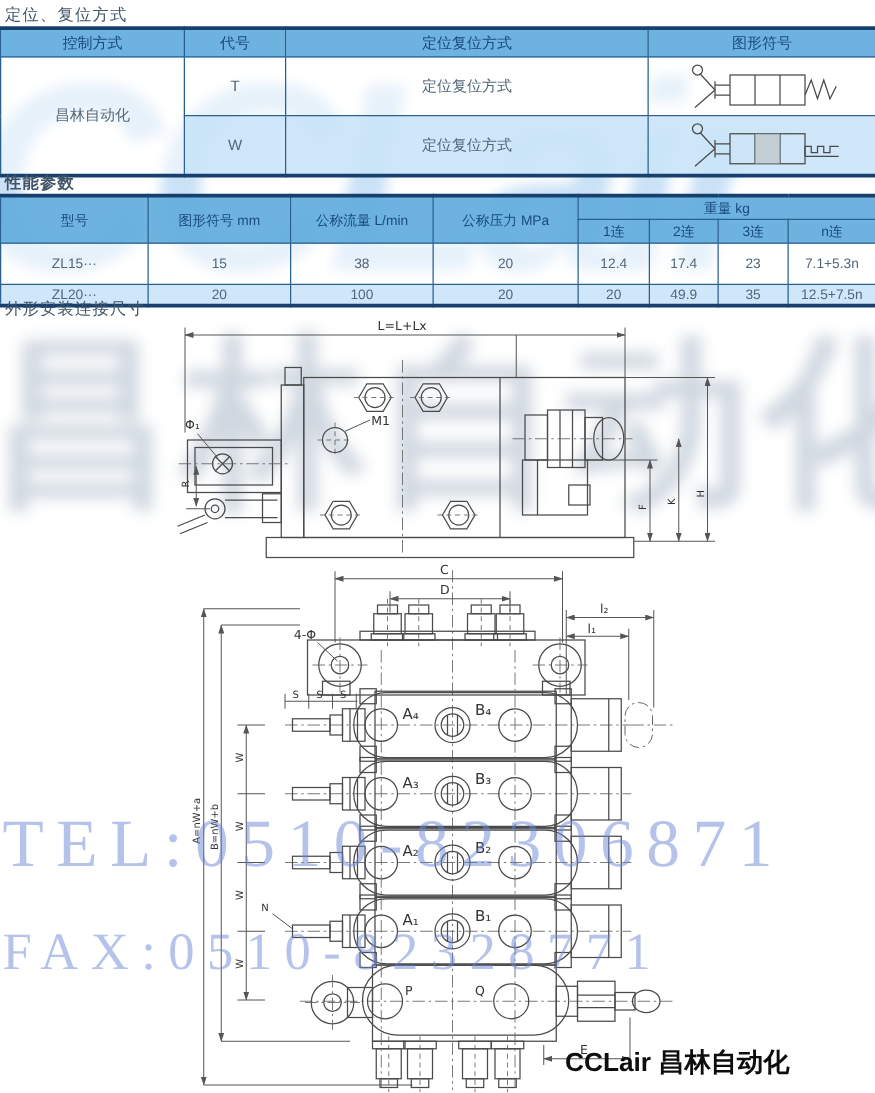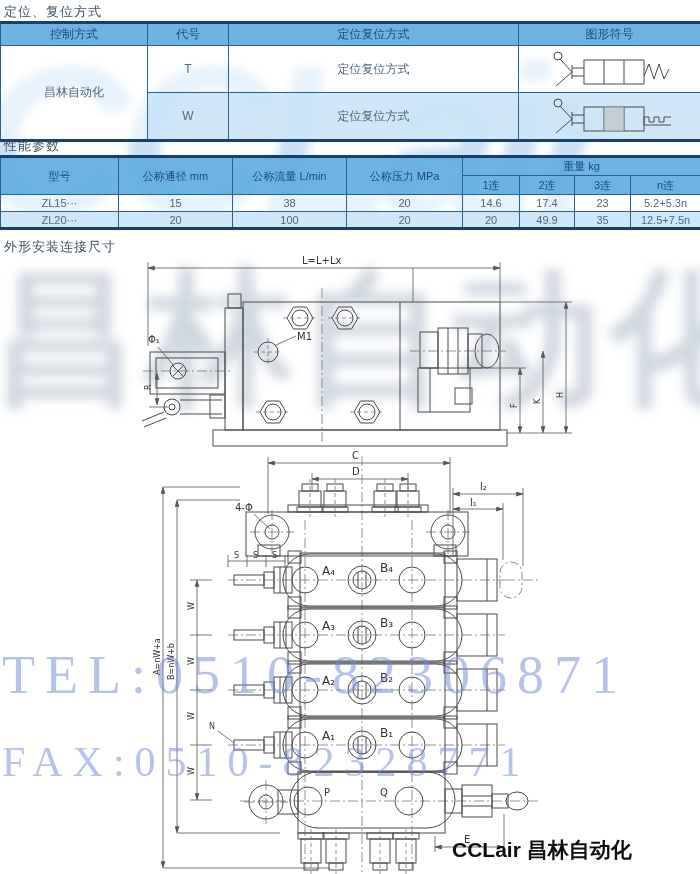--- a/index.html
+++ b/index.html
@@ -19,7 +19,7 @@
 
   
   .sec-title{position:absolute;left:4px;font-size:13px;color:#3f5468;letter-spacing:1px;z-index:2;}
-  #t1-title{top:3px;} #t2-title{top:137px;} #t3-title{top:238px;}
+  #t1-title{top:3px;} #t2-title{top:137px;font-weight:bold;} #t3-title{top:238px;}
 
   
   table{position:absolute;left:0;width:700px;border-collapse:collapse;table-layout:fixed;z-index:2;}

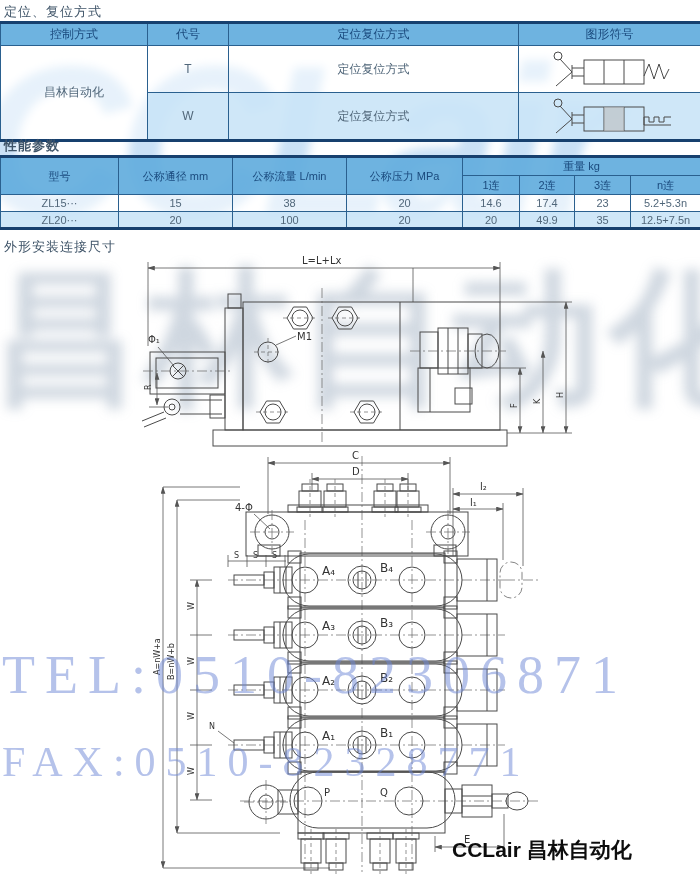--- a/index.html
+++ b/index.html
@@ -134,7 +134,7 @@
     <tbody>
         <tr style="height:19px">
       <th rowspan="2">型号</th>
-      <th rowspan="2">公称通径 mm</th>
+      <th rowspan="2">图形符号 mm</th>
       <th rowspan="2">公称流量 L/min</th>
       <th rowspan="2">公称压力 MPa</th>
       <th colspan="4">重量 kg</th>

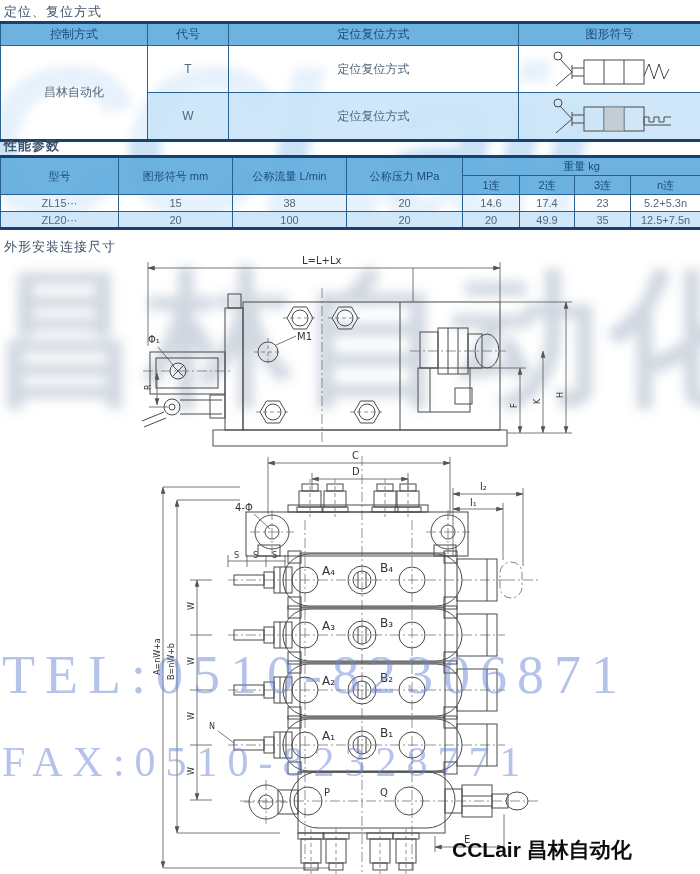--- a/index.html
+++ b/index.html
@@ -145,7 +145,7 @@
       <th>3连</th>
       <th>n连</th>
     </tr>
-    <tr style="height:17px">
+    <tr style="height:33px">
       <td>ZL15···</td>
       <td>15</td>
       <td>38</td>

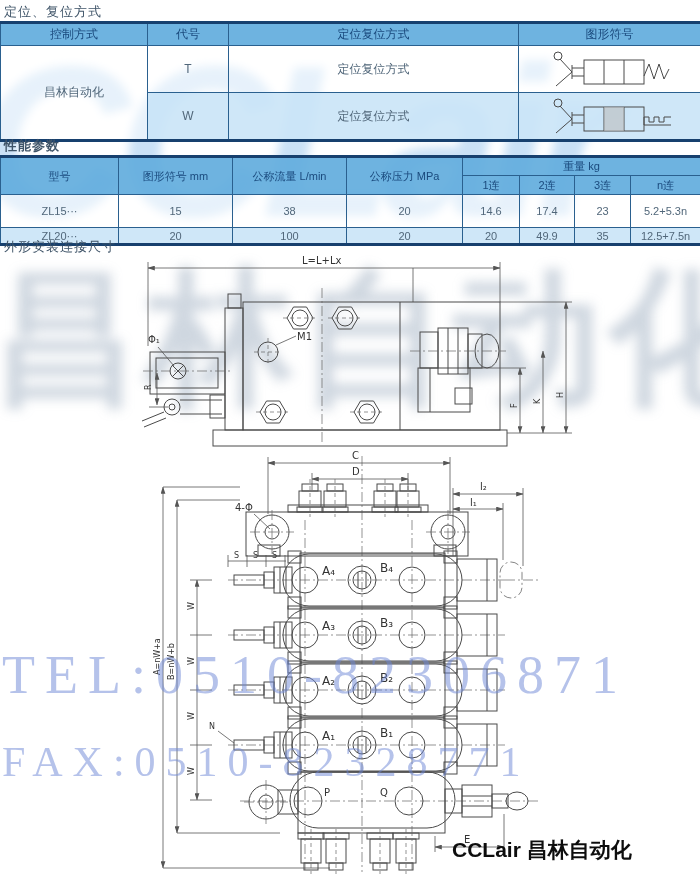--- a/index.html
+++ b/index.html
@@ -150,7 +150,7 @@
       <td>15</td>
       <td>38</td>
       <td>20</td>
-      <td>14.6</td>
+      <td>12.4</td>
       <td>17.4</td>
       <td>23</td>
       <td>5.2+5.3n</td>

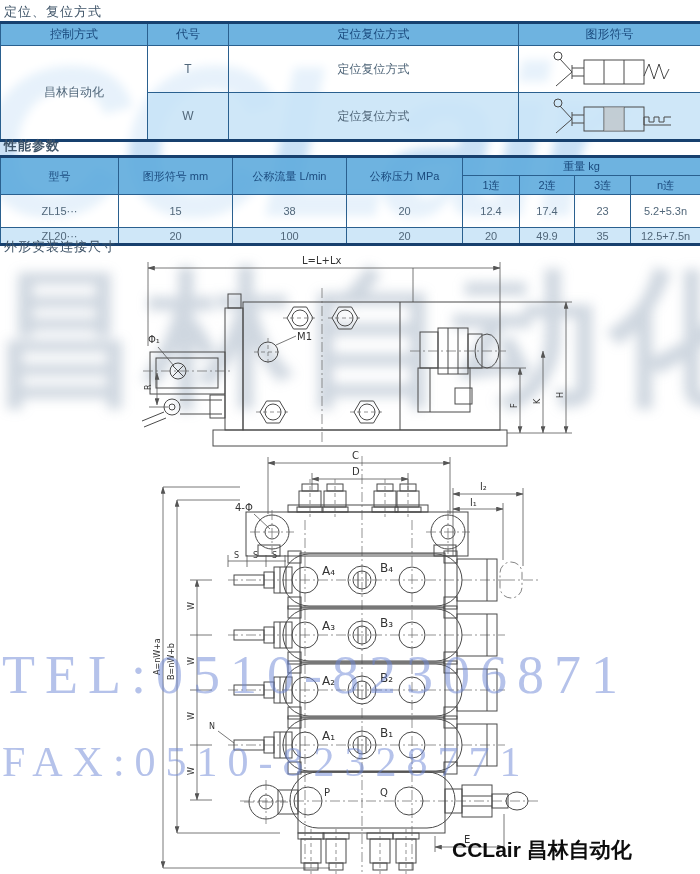--- a/index.html
+++ b/index.html
@@ -153,7 +153,7 @@
       <td>12.4</td>
       <td>17.4</td>
       <td>23</td>
-      <td>5.2+5.3n</td>
+      <td>7.1+5.3n</td>
     </tr>
     <tr class="alt" style="height:17px">
       <td>ZL20···</td>

